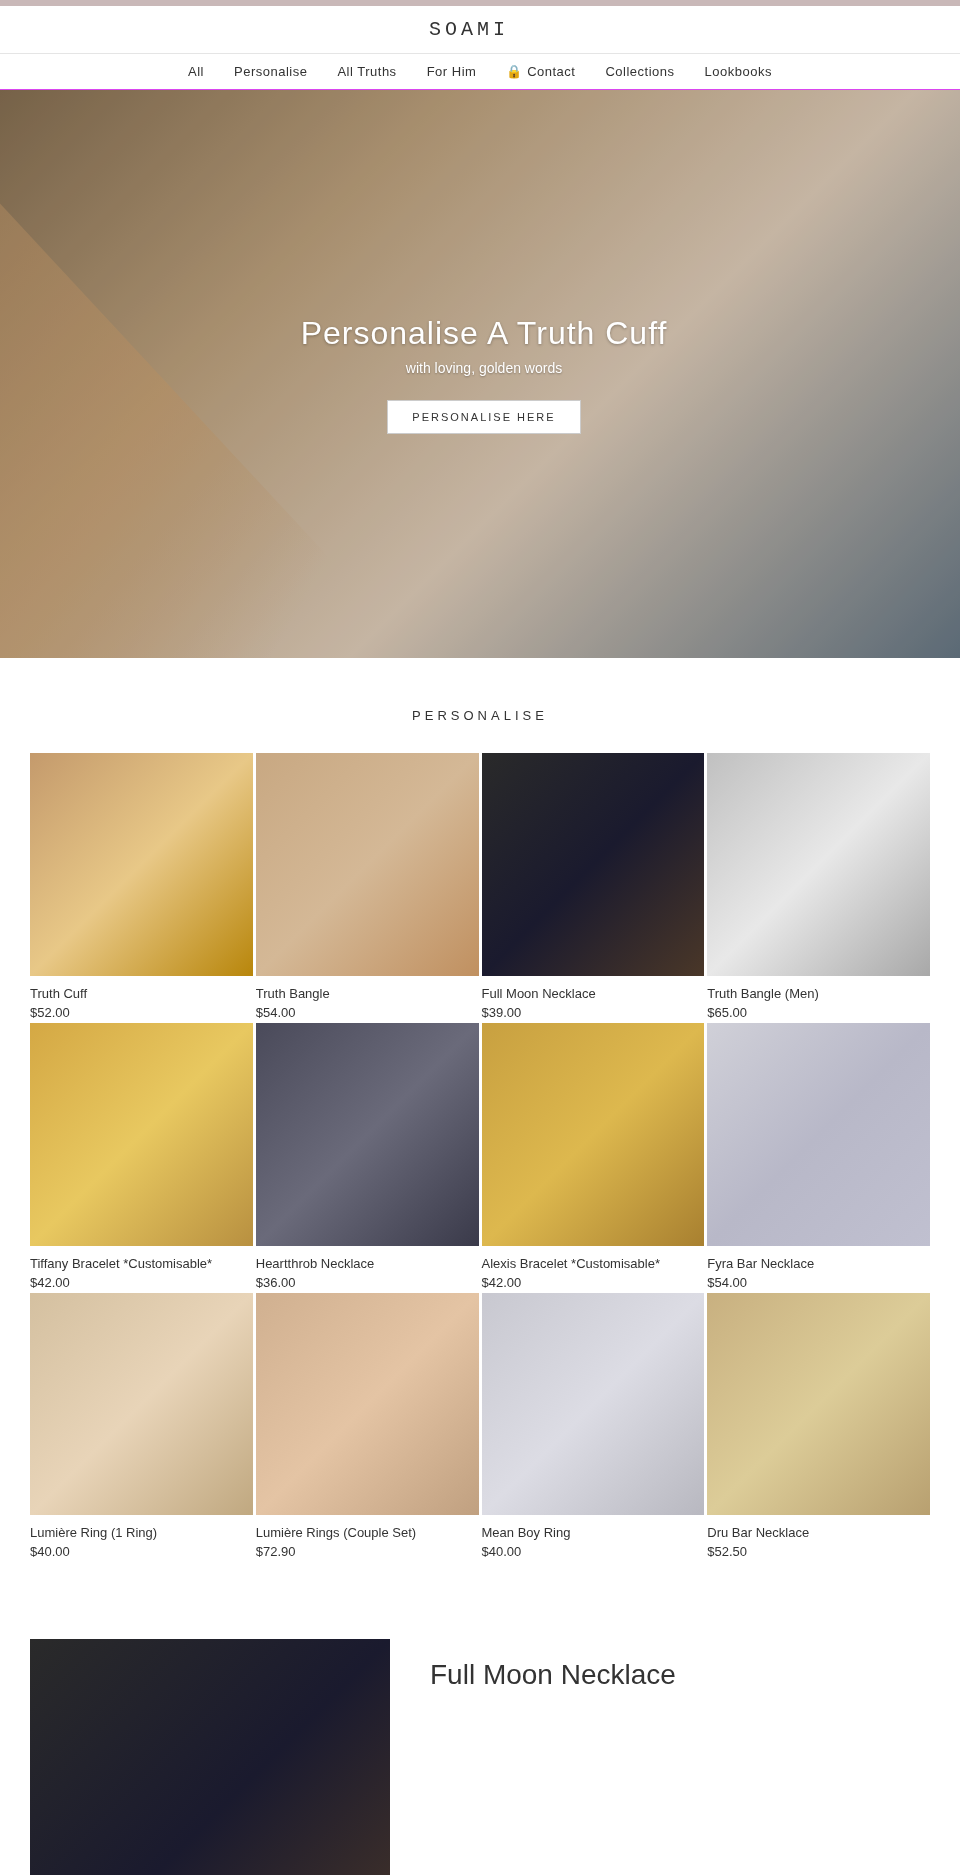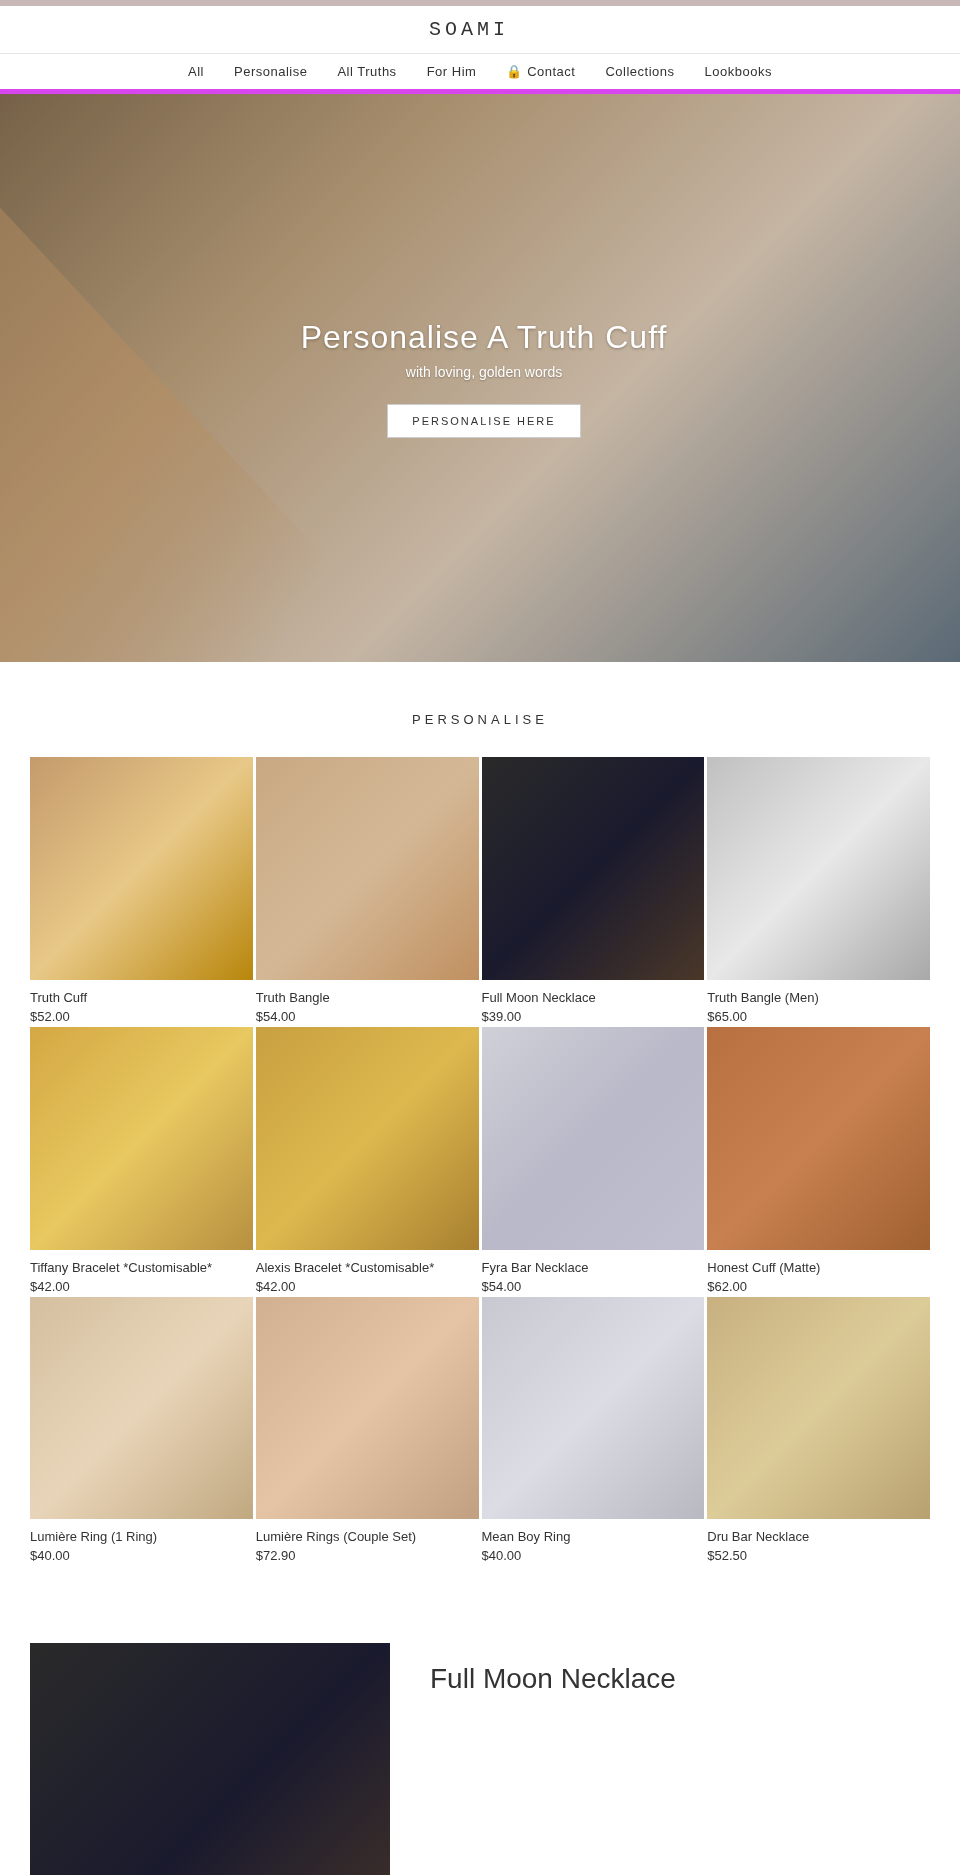--- a/index.html
+++ b/index.html
@@ -37,7 +37,7 @@
       justify-content: center;
       gap: 30px;
       padding: 10px 20px;
-      border-bottom: 5px solid #d946ef;
+      border-bottom: 1px solid #d946ef;
     }
     .nav a {
       text-decoration: none;

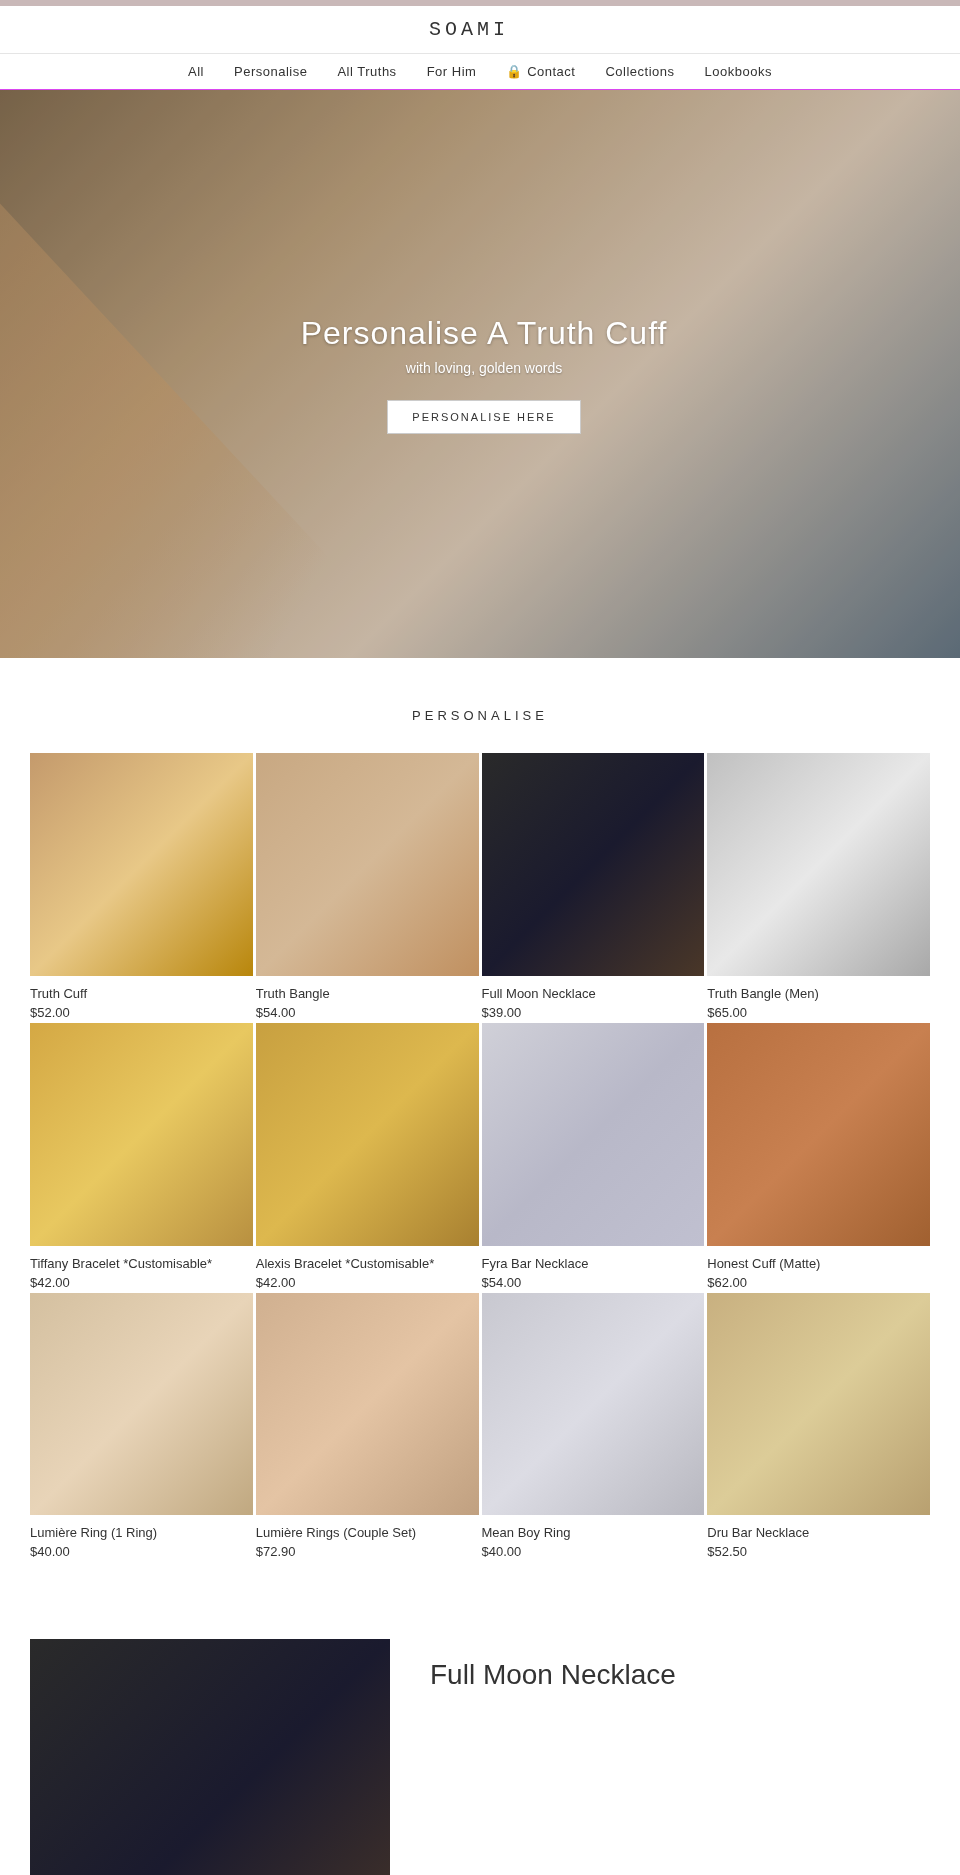--- a/index.html
+++ b/index.html
@@ -284,6 +284,13 @@
         <p class="product-price">$42.00</p>
       </div>
       <div class="product-item">
+        <div class="product-image img-dark-jewel">
+          <div class="product-image-inner"></div>
+        </div>
+        <p class="product-name">Heartthrob Necklace</p>
+        <p class="product-price">$36.00</p>
+      </div>
+      <div class="product-item">
         <div class="product-image img-chain-gold">
           <div class="product-image-inner"></div>
         </div>

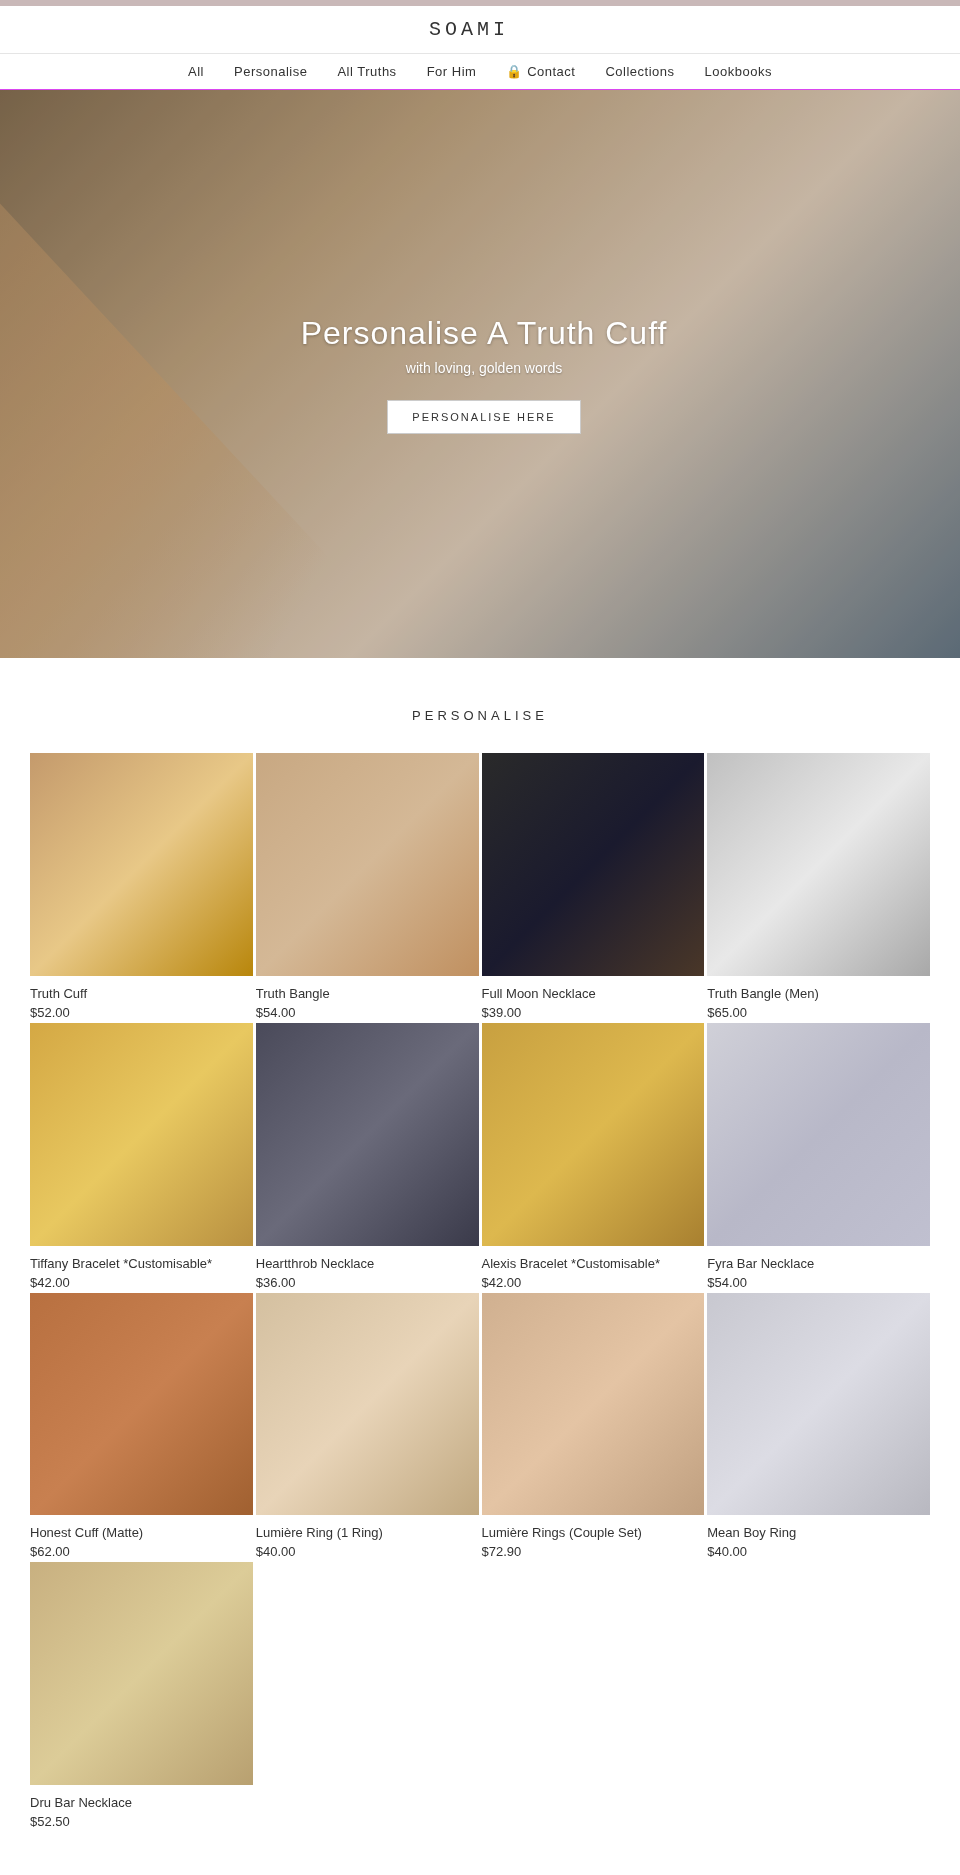--- a/index.html
+++ b/index.html
@@ -305,13 +305,6 @@
         <p class="product-price">$54.00</p>
       </div>
       <div class="product-item">
-        <div class="product-image img-copper">
-          <div class="product-image-inner"></div>
-        </div>
-        <p class="product-name">Honest Cuff (Matte)</p>
-        <p class="product-price">$62.00</p>
-      </div>
-      <div class="product-item">
         <div class="product-image img-rings-gold">
           <div class="product-image-inner"></div>
         </div>

